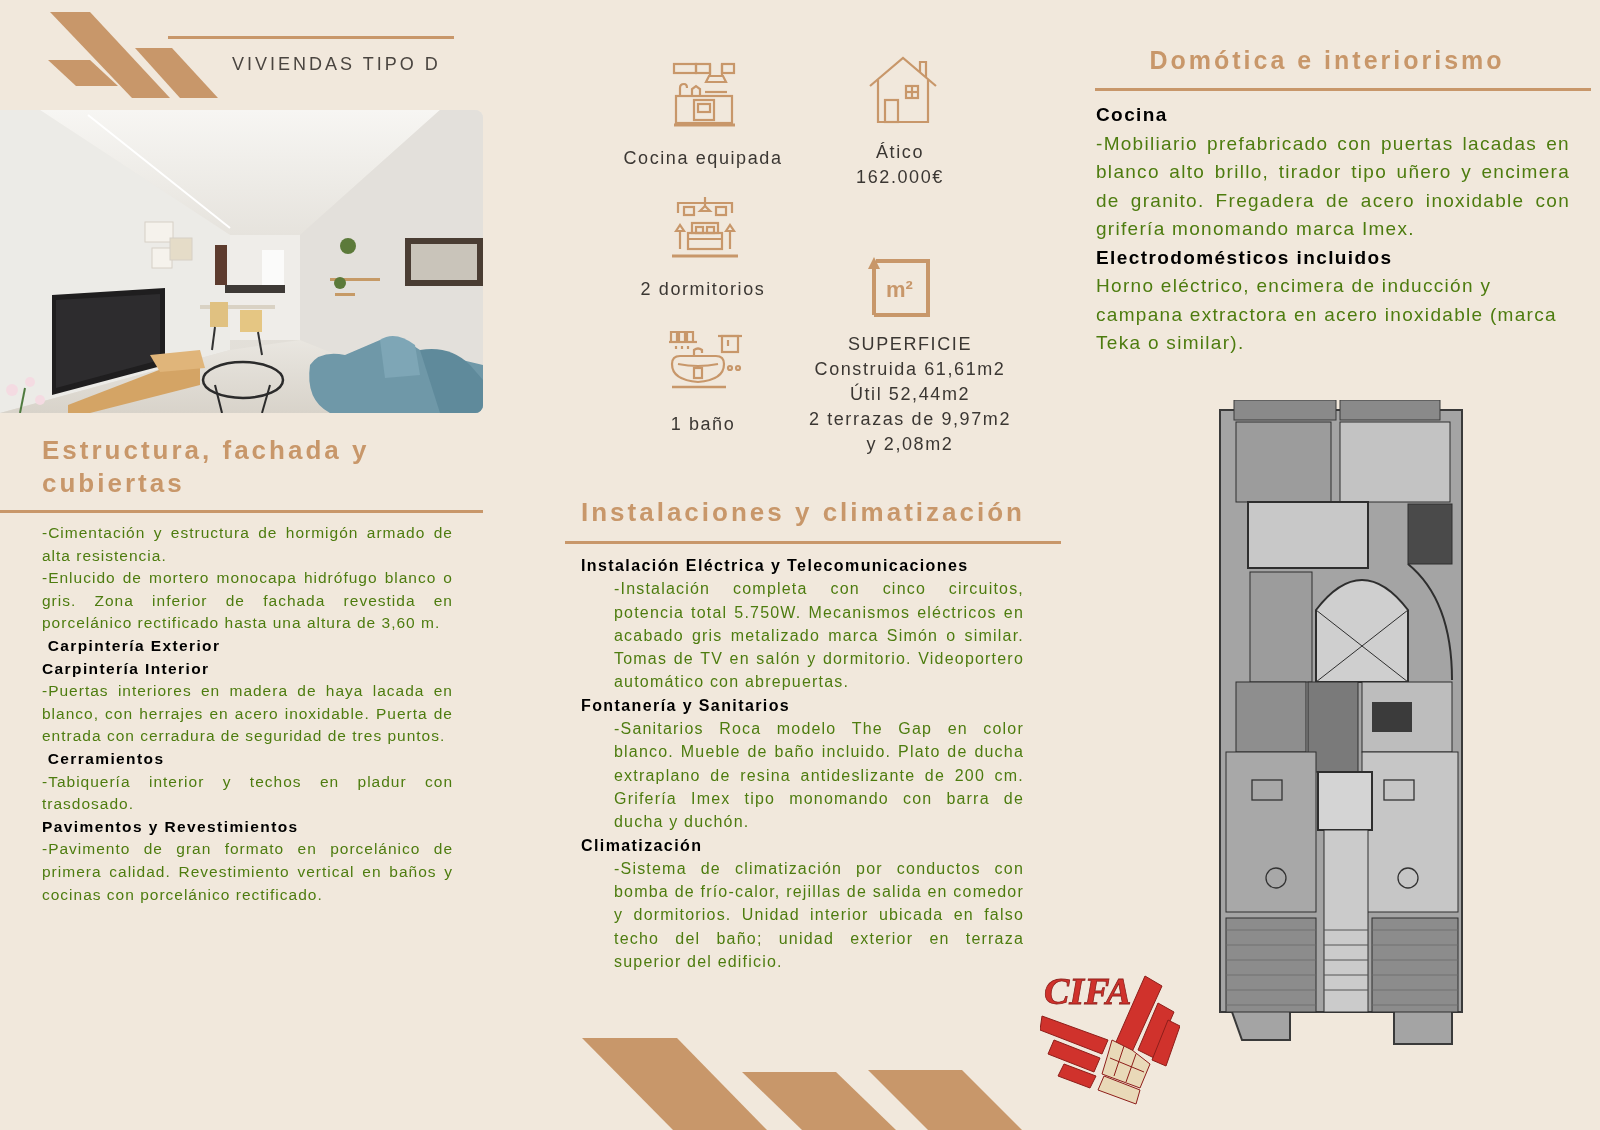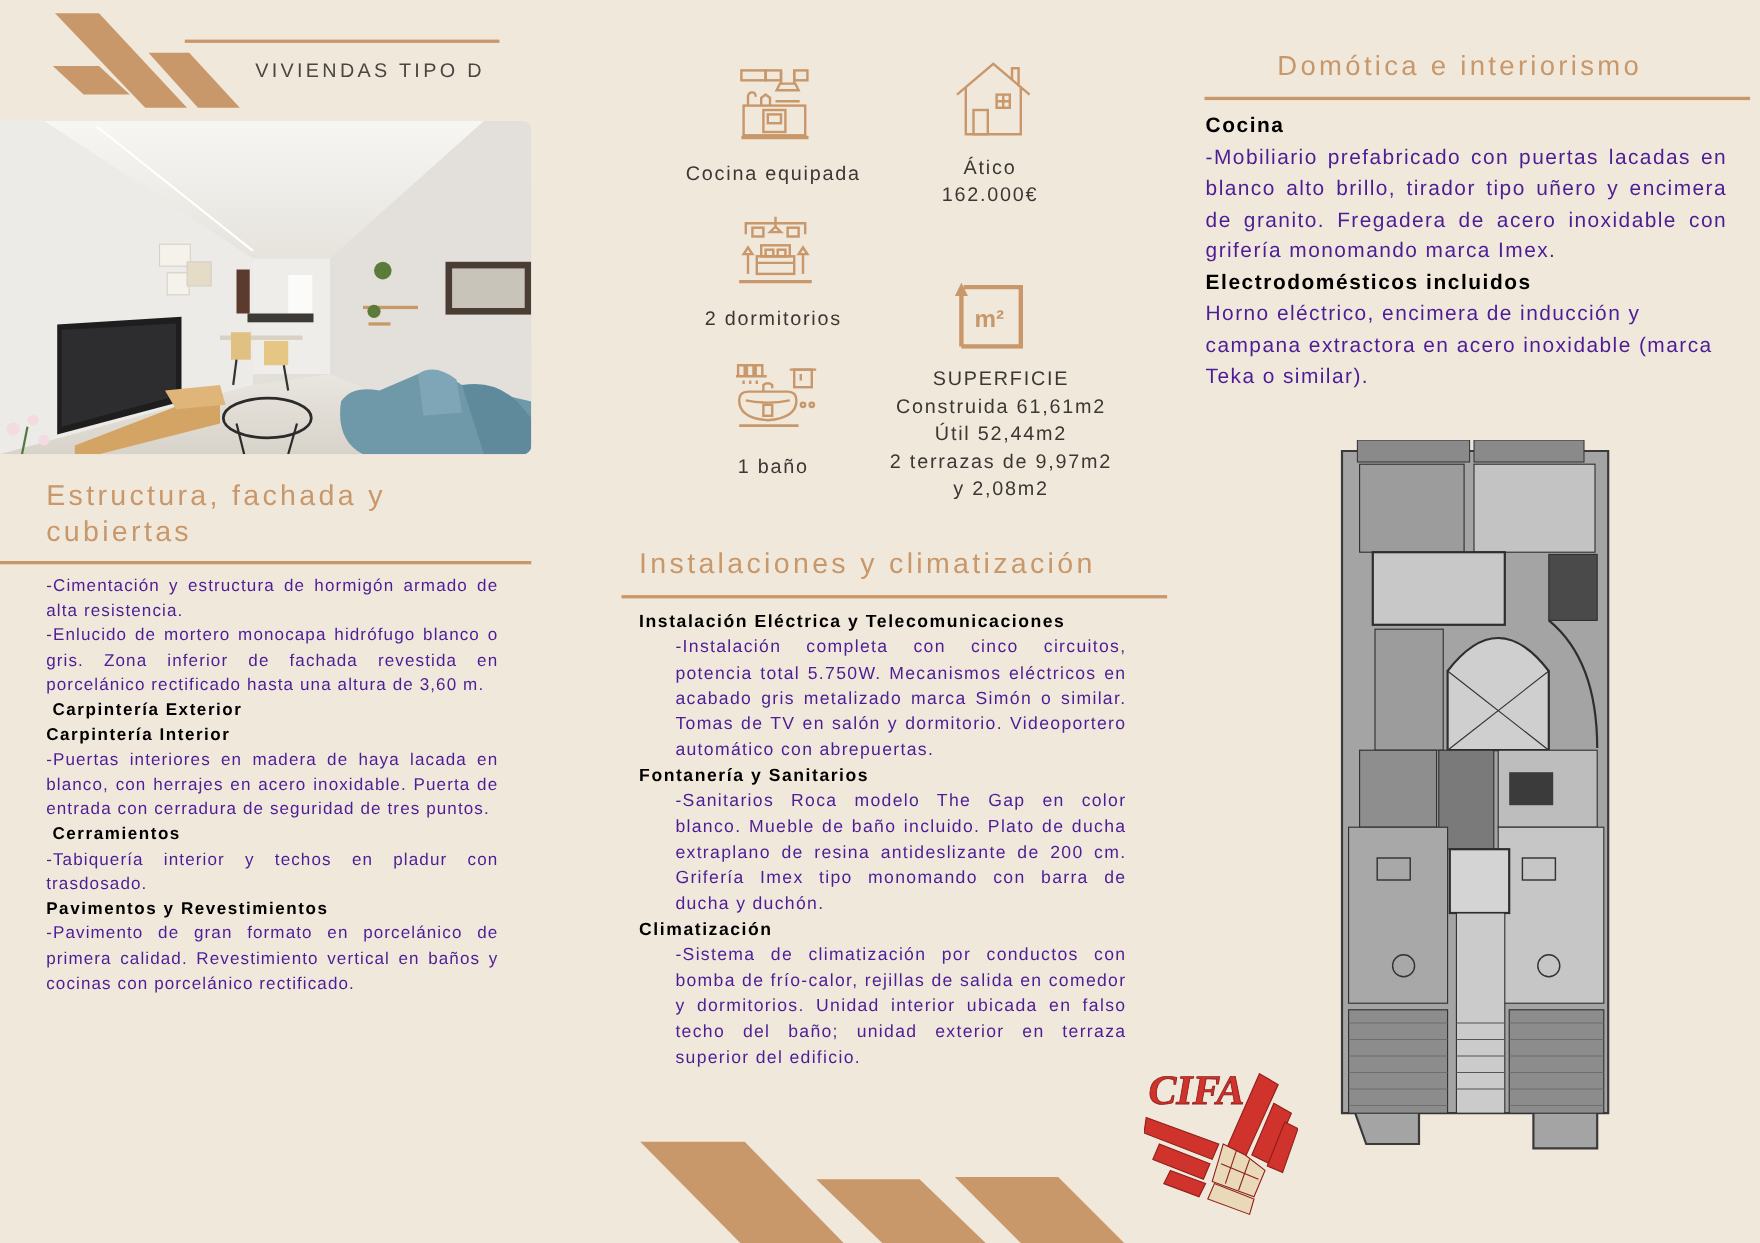--- a/index.html
+++ b/index.html
@@ -25,7 +25,7 @@
 
   
   .sec-title {
-    font-weight: normal; color: #c8976a; letter-spacing: 3px; line-height: 33px;
+    font-weight: bold; color: #c8976a; letter-spacing: 3px; line-height: 33px;
   }
   .sec-rule { height: 3px; background: #c8976a; }
 

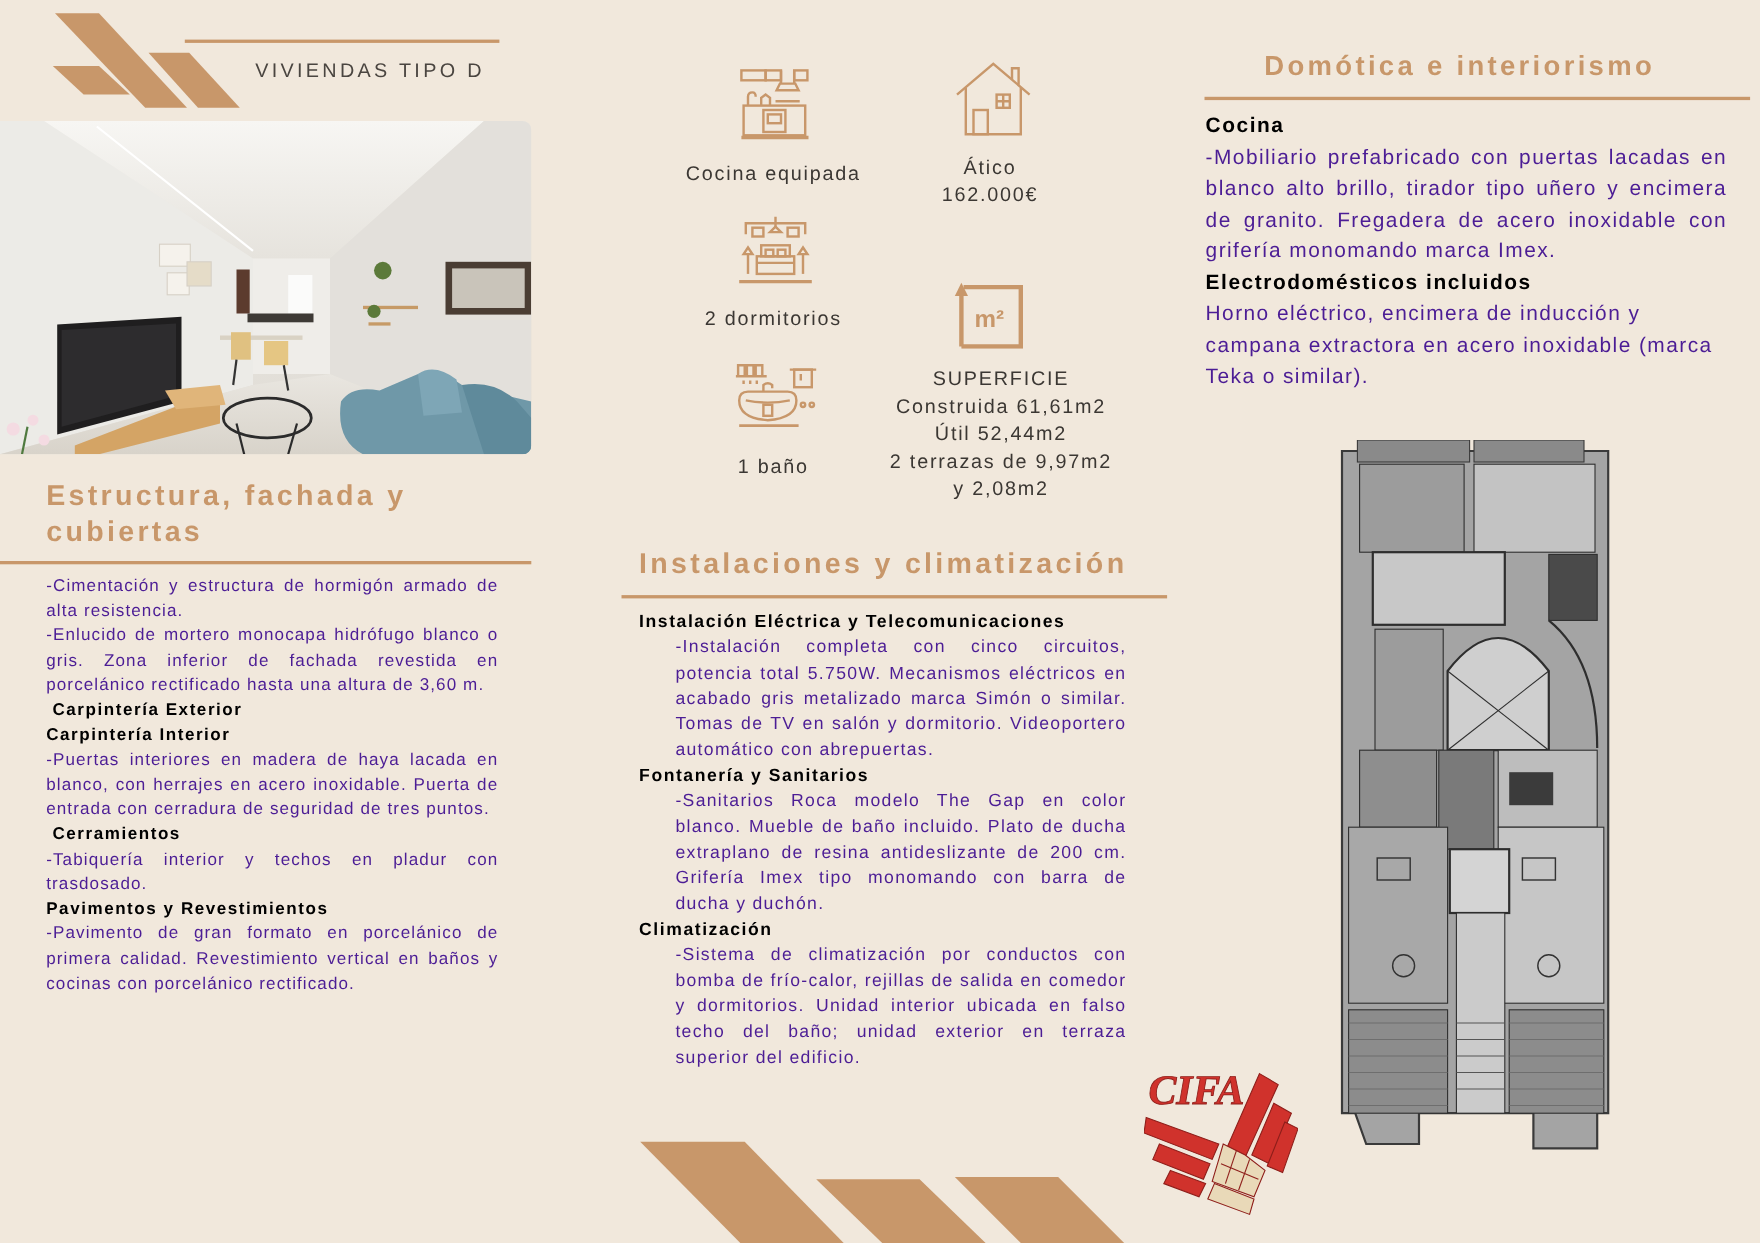--- a/index.html
+++ b/index.html
@@ -32,7 +32,7 @@
   
   .txt {
     font-size: 15.5px; line-height: 22.6px; letter-spacing: 1px;
-    text-align: justify; color: #4c1d95;
+    text-align: justify; color: #4d7c0f;
   }
   .sub {
     font-weight: bold; font-size: 15.5px; letter-spacing: 1.4px; color: #000000; line-height: 22.6px;

